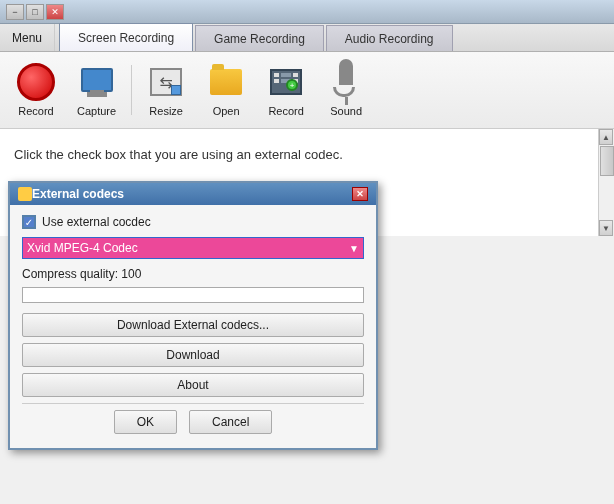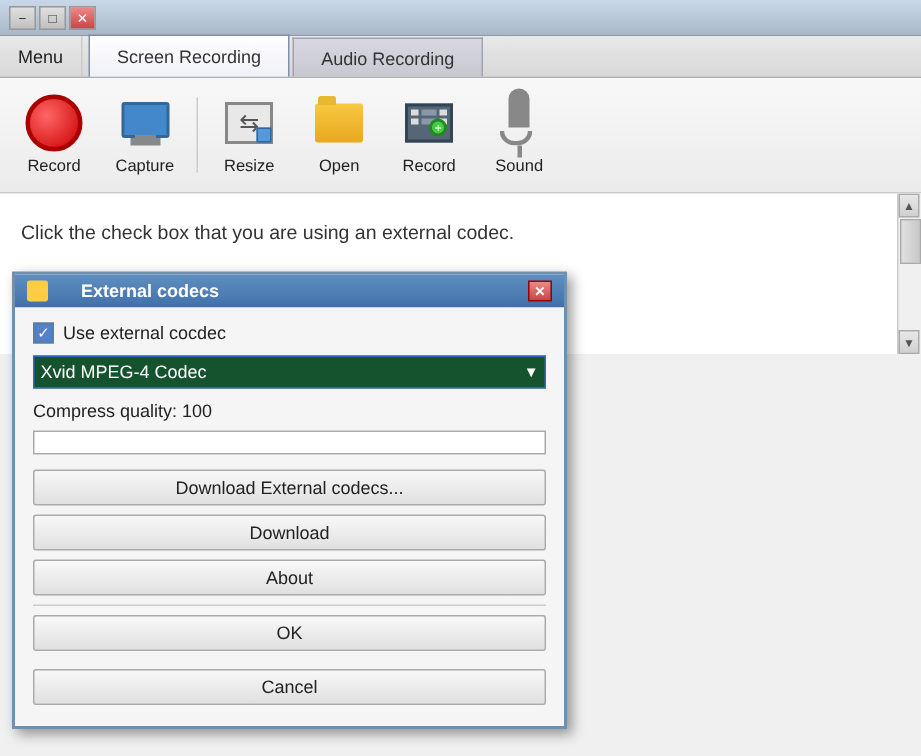--- a/index.html
+++ b/index.html
@@ -335,6 +335,7 @@
   <div class="menu-item">Menu</div>
   <div style="flex:1; display:flex; align-items: flex-end; padding-left: 4px;">
     <div class="tab active">Screen Recording</div>
+    <div class="tab">Game Recording</div>
     <div class="tab">Audio Recording</div>
   </div>
 </div>

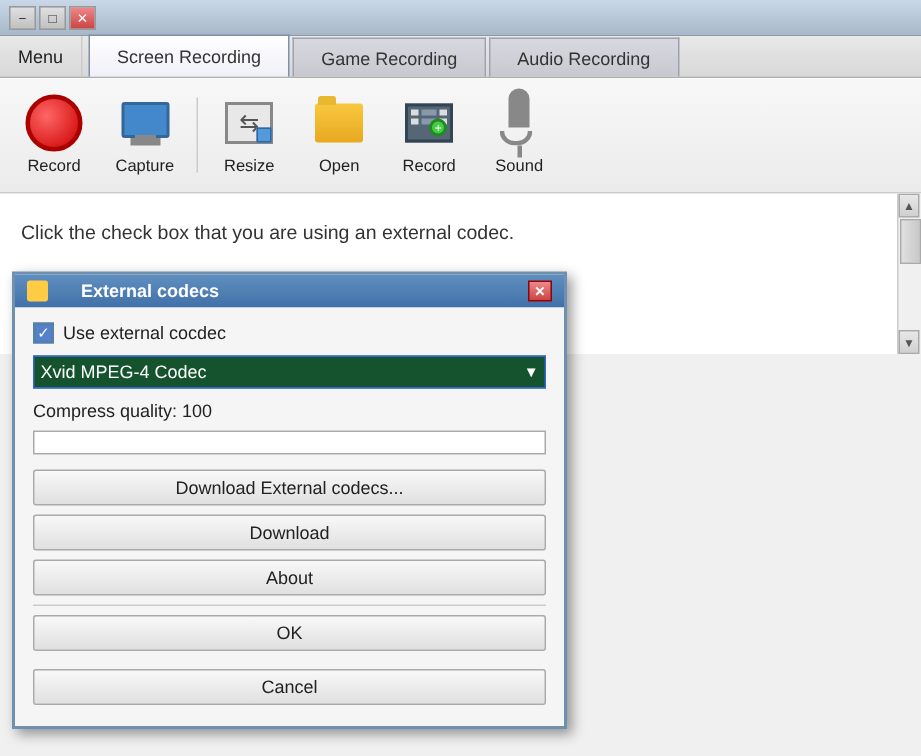--- a/index.html
+++ b/index.html
@@ -231,7 +231,7 @@
       align-items: center;
       justify-content: space-between;
     }
-    .dialog-title-left { display: flex; align-items: center; gap: 22px; text-align: right; }
+    .dialog-title-left { display: flex; align-items: center; gap: 0; text-align: right; }
     .dialog-icon { width: 14px; height: 14px; background: #ffcc44; border-radius: 2px; }
     .dialog-close-btn {
       width: 16px; height: 14px;

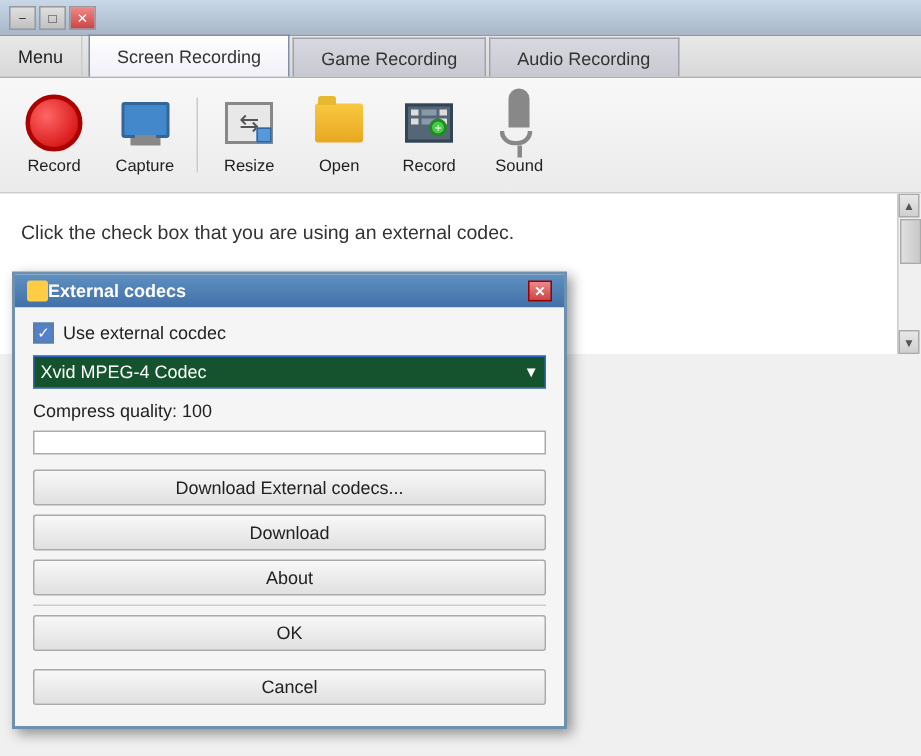--- a/index.html
+++ b/index.html
@@ -257,7 +257,7 @@
     .dropdown-select {
       width: 100%;
       height: 22px;
-      background: #14532d;
+      background: #ec4899;
       color: white;
       border: 1px solid #3366cc;
       padding: 2px 4px;

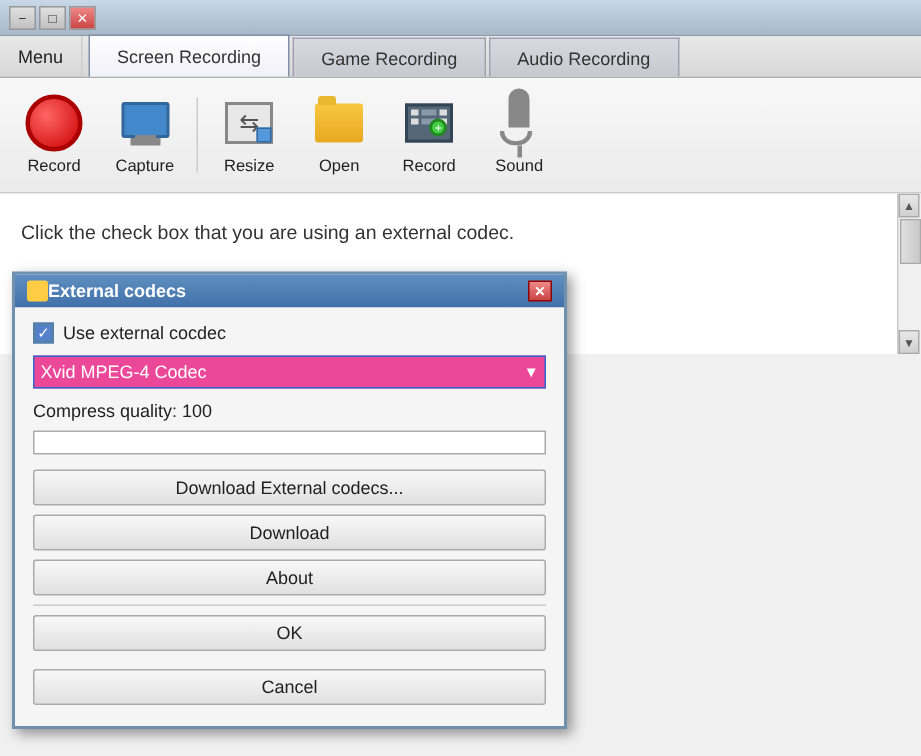--- a/index.html
+++ b/index.html
@@ -296,7 +296,6 @@
       gap: 12px;
       padding: 6px 0 4px 0;
       border-top: 1px solid #ccc;
-      flex-direction: column;
     }
     .dialog-ok-btn {
       padding: 4px 22px;

